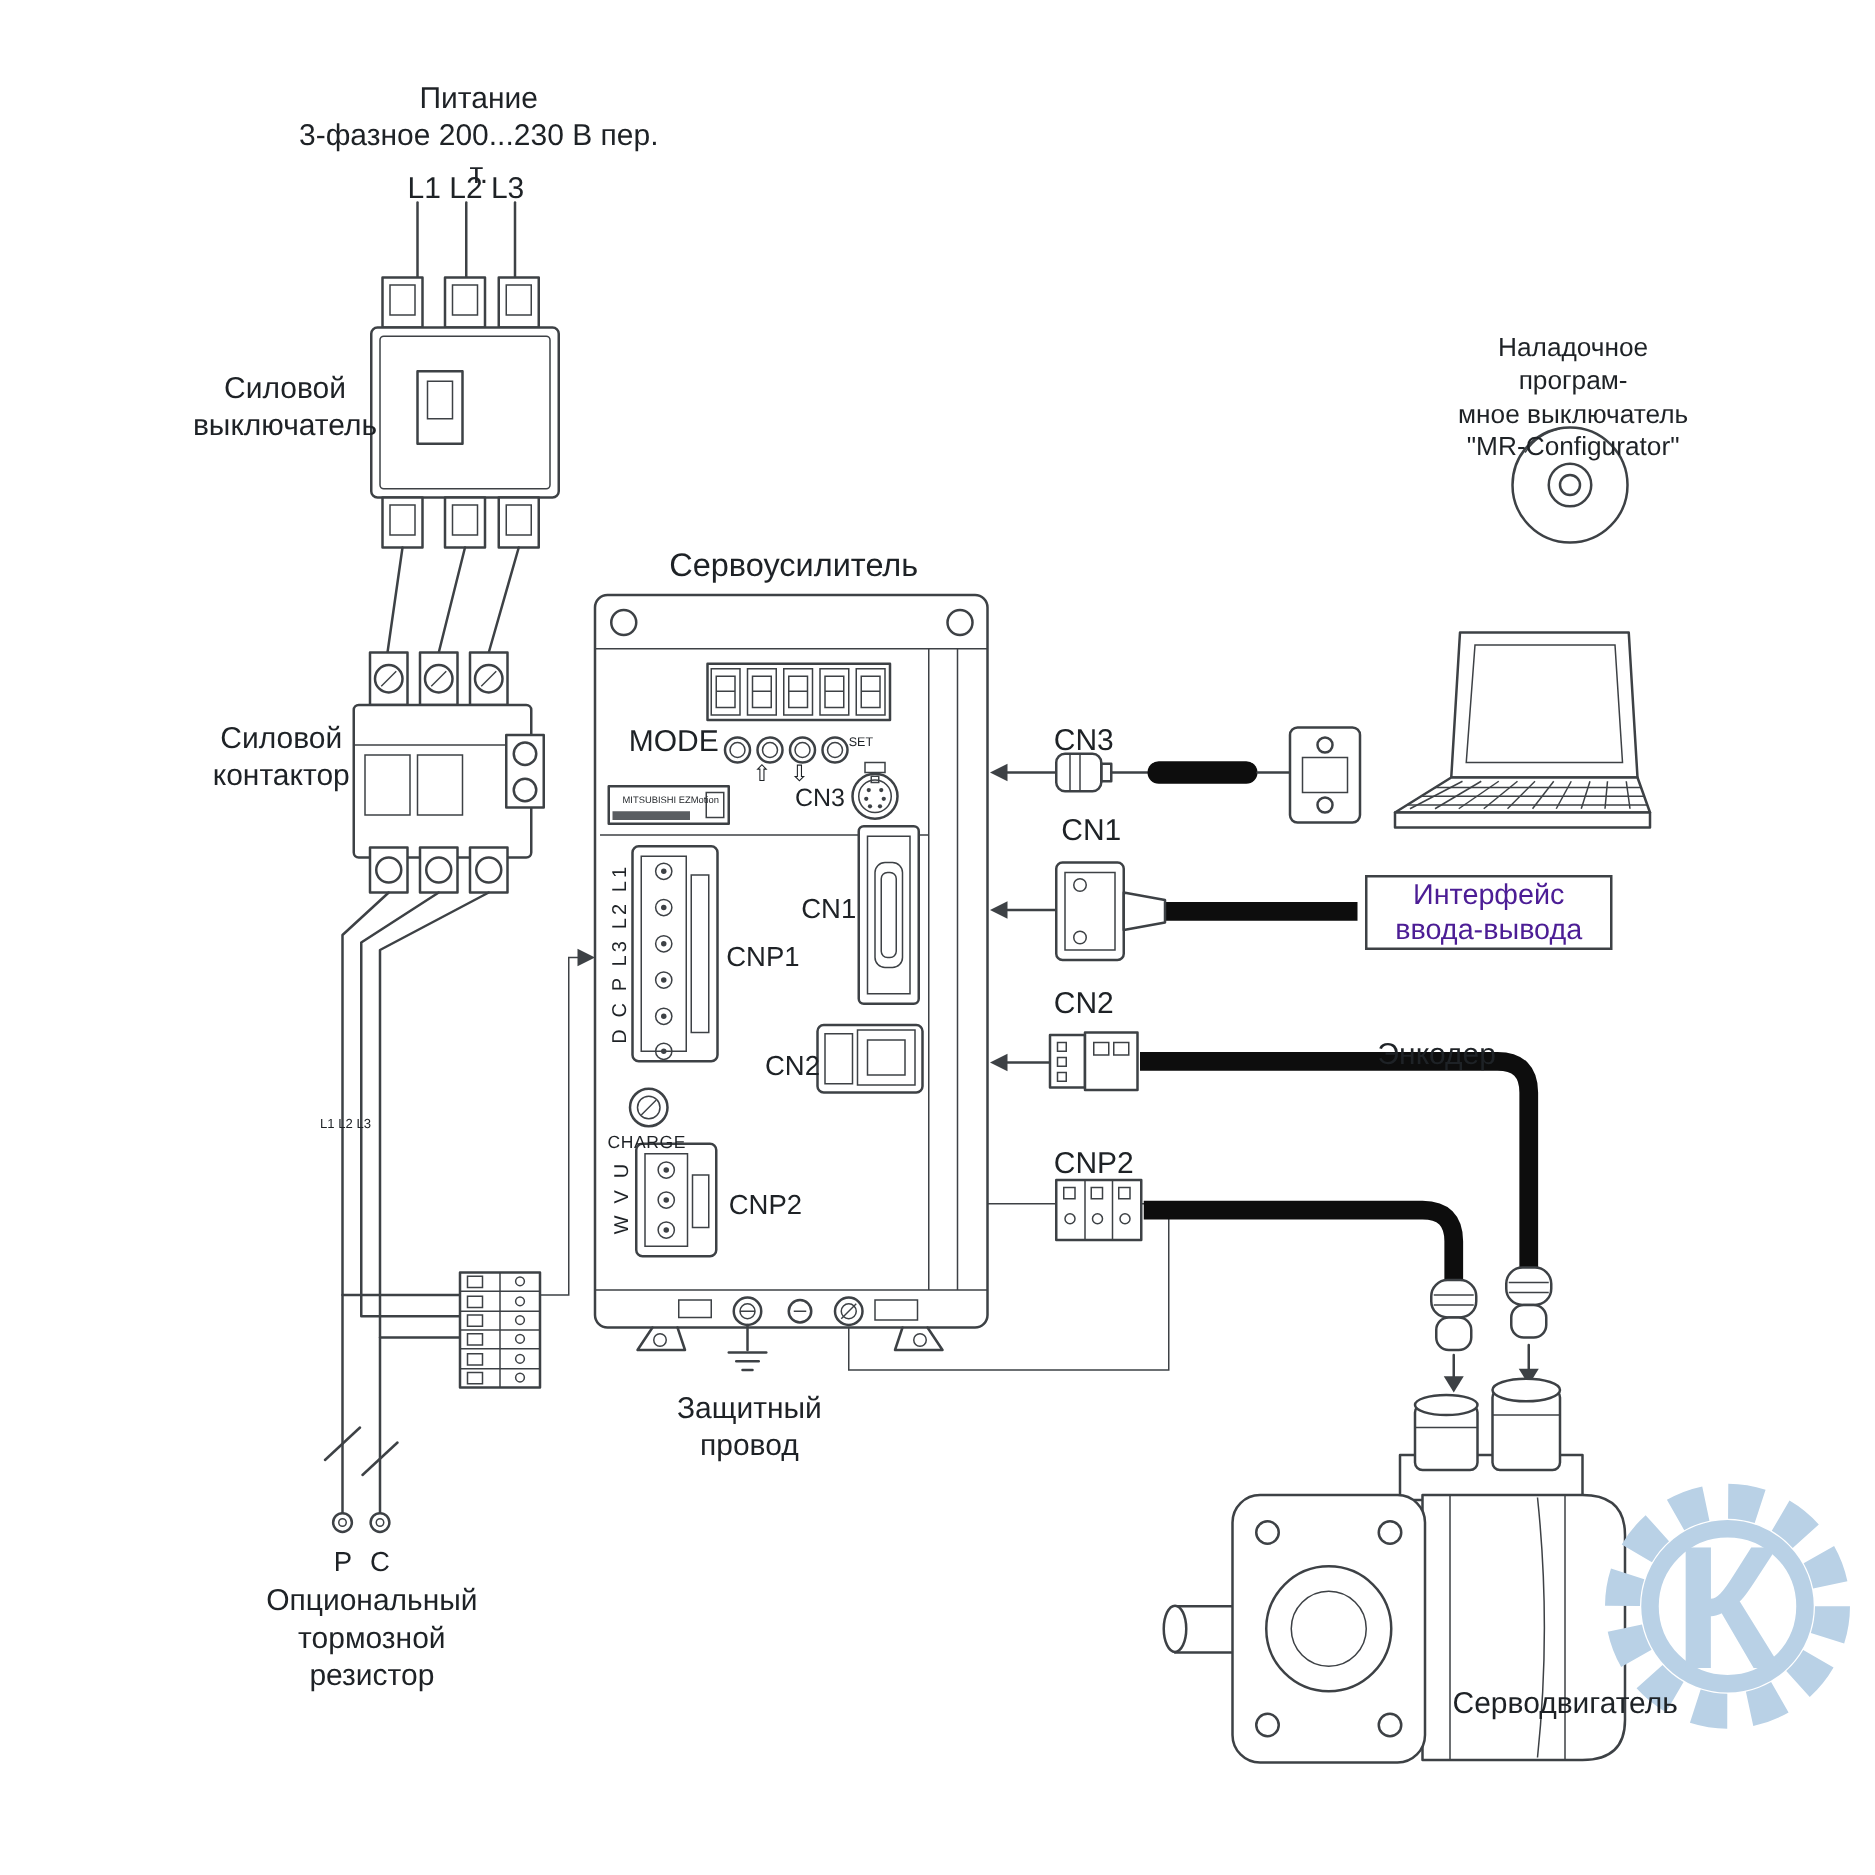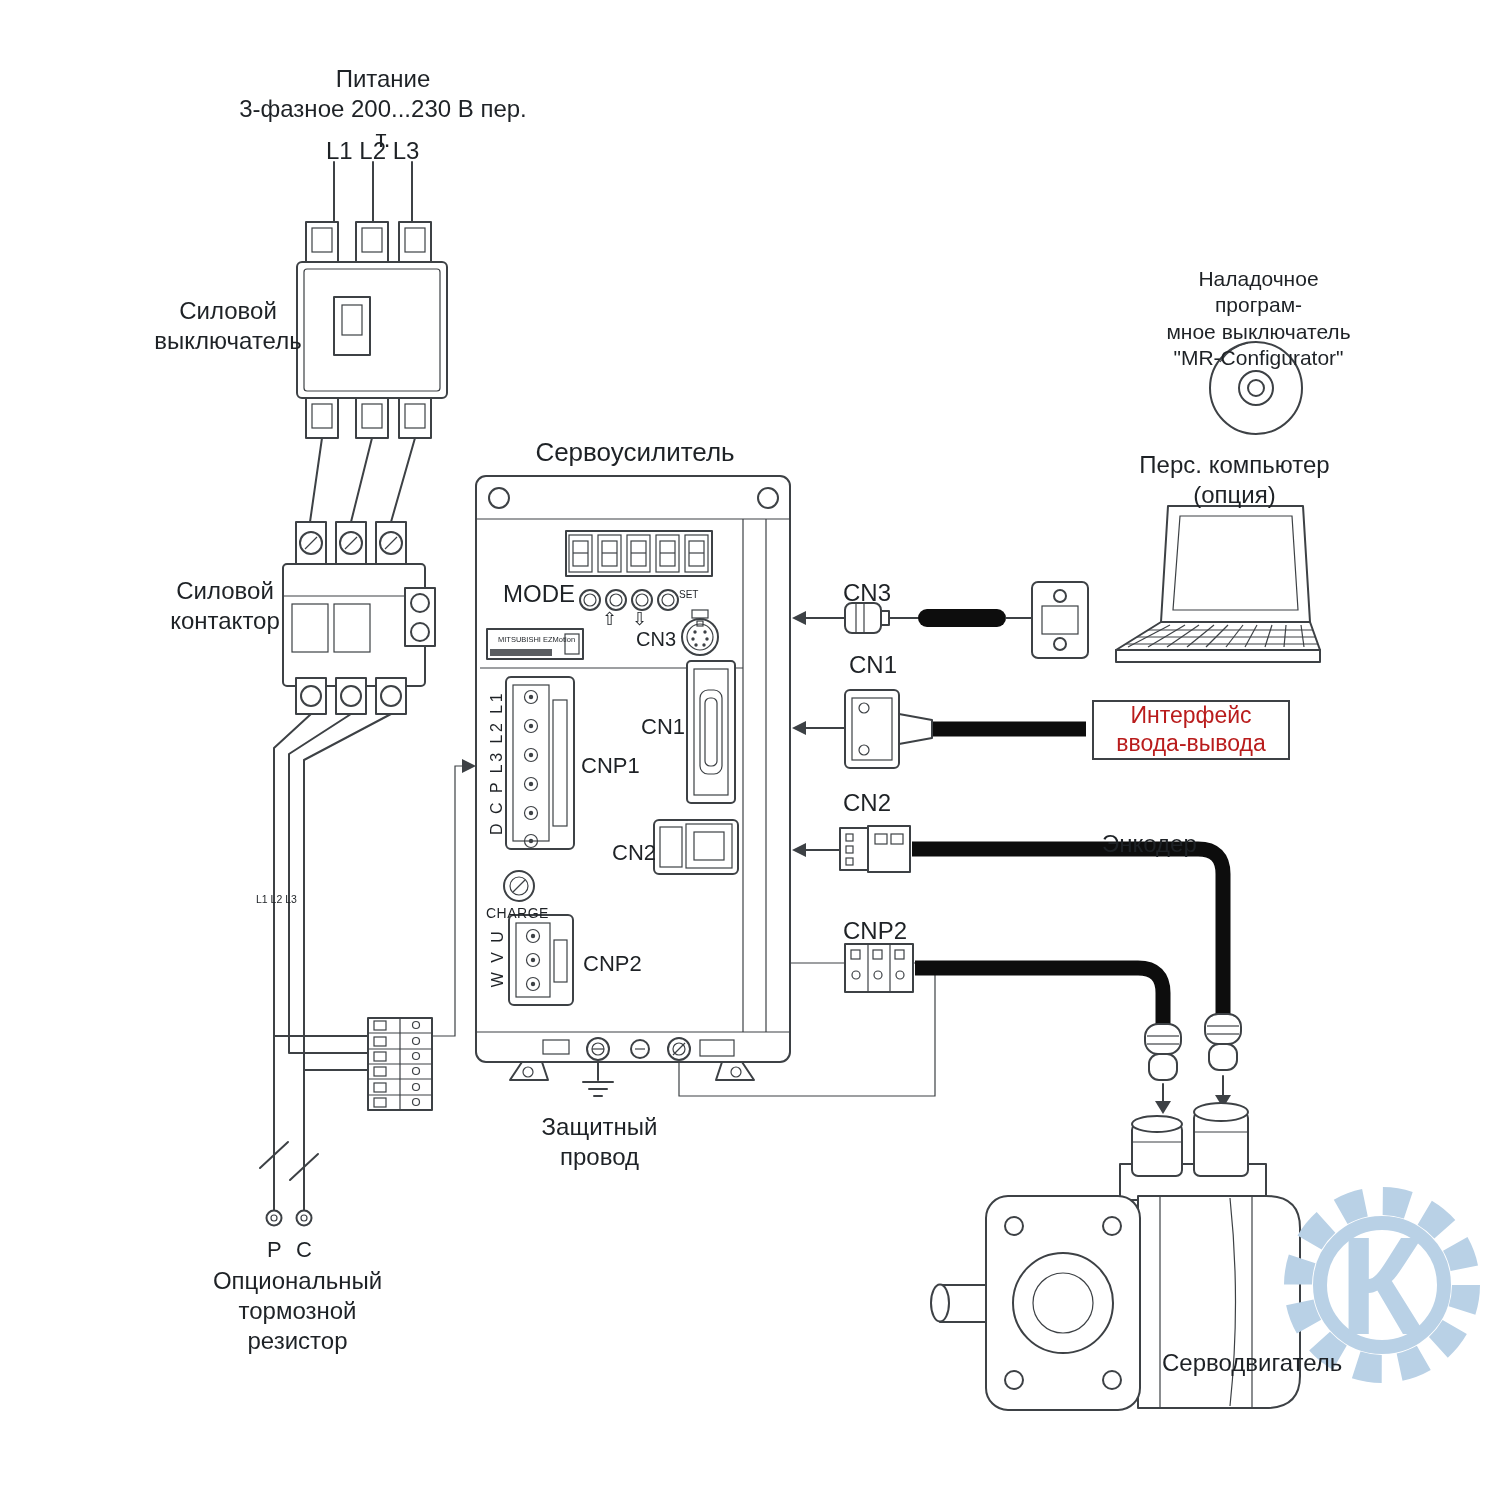--- a/index.html
+++ b/index.html
@@ -424,8 +424,6 @@
 <div class="lbl c" style="left:1156px;top:266px;width:205px;font-size:21px">Наладочное програм-
 мное выключатель
 "MR-Configurator"</div>
-<div class="lbl c" style="left:1132px;top:450px;width:205px">Перс. компьютер
-(опция)</div>
 <div class="iobox" style="left:1092px;top:700px;width:194px;height:56px;font-size:23px;line-height:1.2">Интерфейс
 ввода-вывода</div>
 <div class="lbl nw" style="left:1102px;top:829px">Энкодер</div>

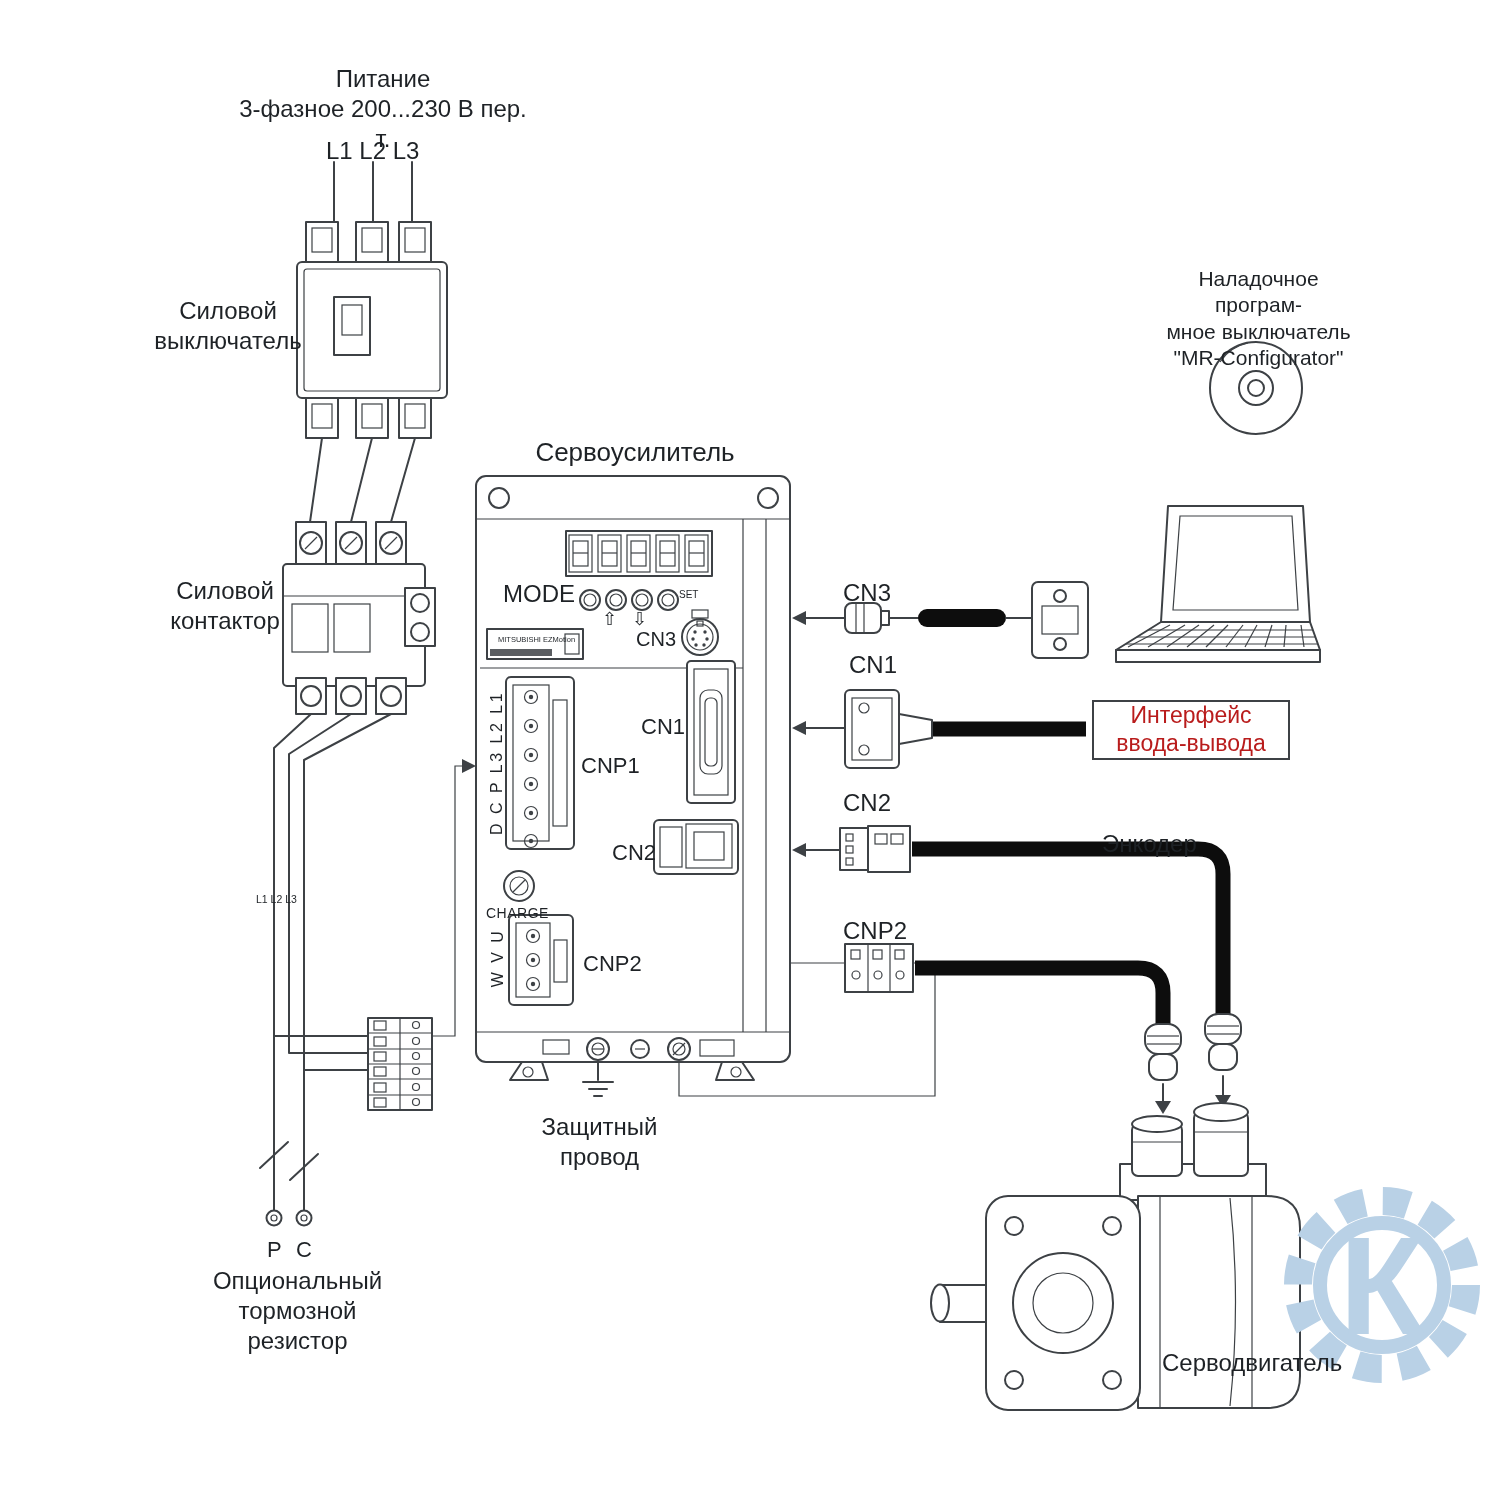--- a/index.html
+++ b/index.html
@@ -12,7 +12,7 @@
   .vert{position:absolute;color:#1e2226;font-size:16px;letter-spacing:2.5px;white-space:nowrap;
         transform:translate(-50%,-50%) rotate(-90deg)}
   .iobox{position:absolute;border:2px solid #3d4145;display:flex;align-items:center;
-         justify-content:center;text-align:center;color:#b91c1c;white-space:pre-line}
+         justify-content:center;text-align:center;color:#4c1d95;white-space:pre-line}
   
   .ln{stroke:#3d4145;stroke-width:2;fill:none;stroke-linecap:round;stroke-linejoin:round}
   .tn{stroke:#3d4145;stroke-width:1.2;fill:none}

